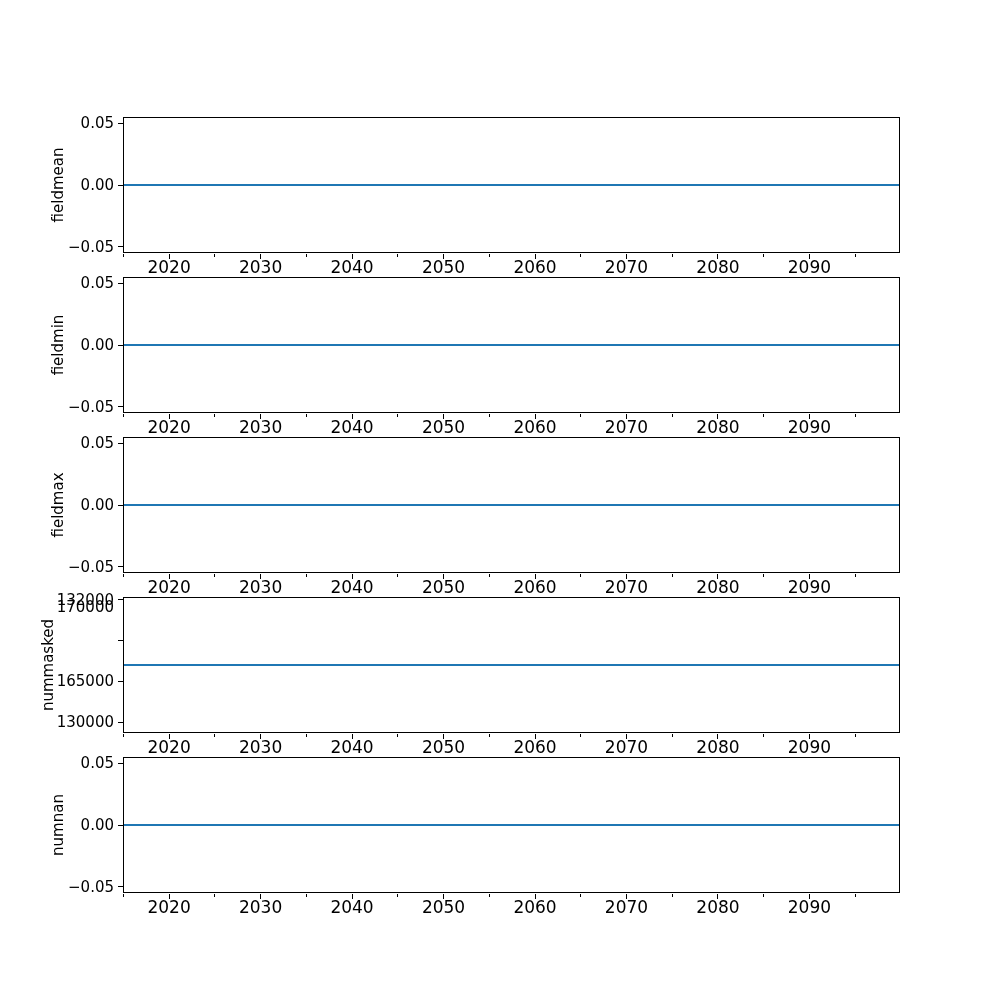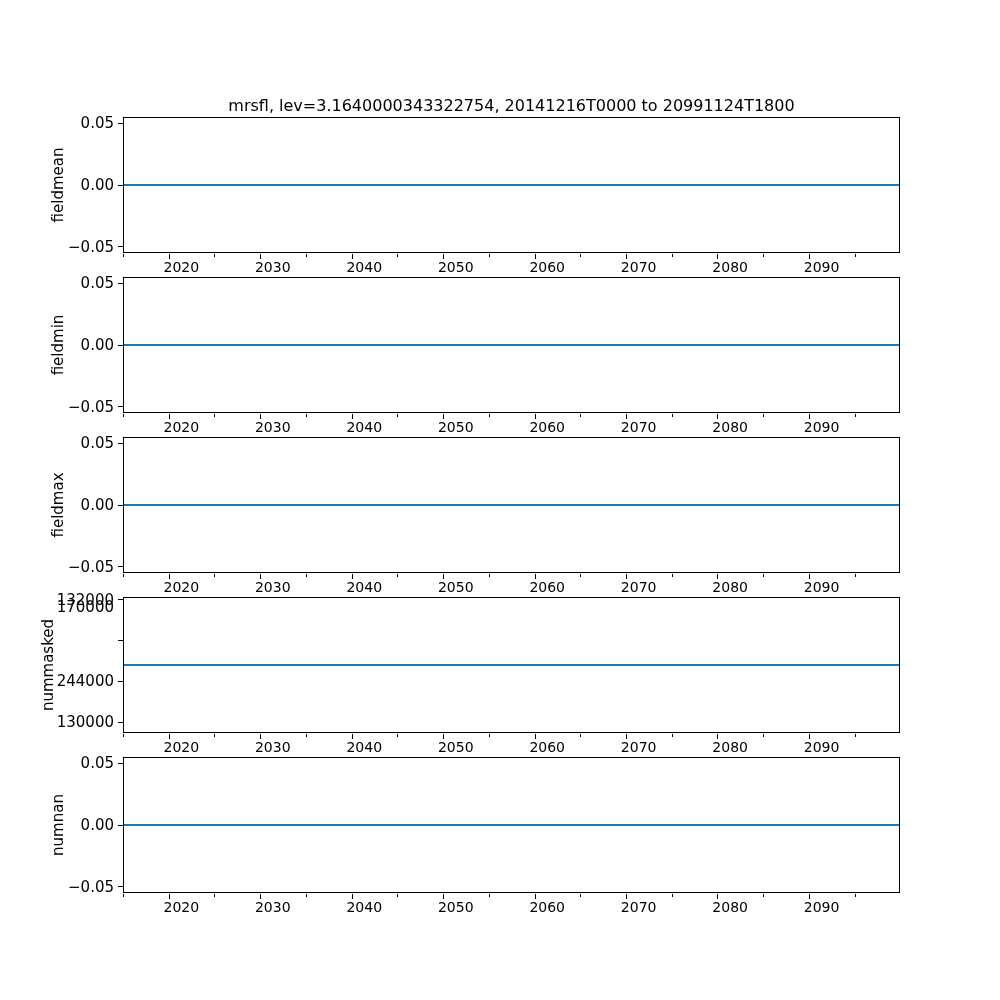--- a/index.html
+++ b/index.html
@@ -75,7 +75,6 @@
 <body>
 
 <div class="figure">
-  <div class="chart-title">mrsfl, lev=3.1640000343322754, 20141216T0000 to 20991124T1800</div>
 
   <div id="plots">
       <div class="plot-box" style="left: 123px; top: 117px; width: 777px; height: 136px;"></div>

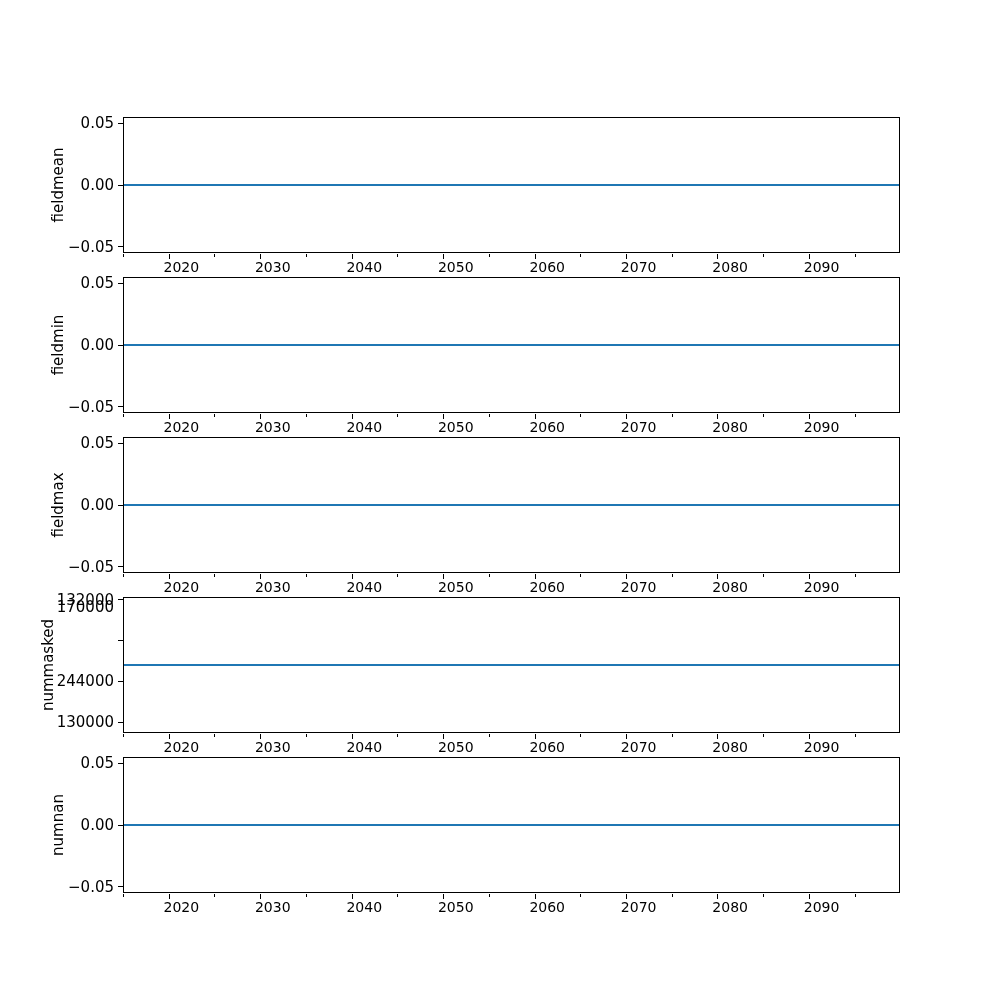--- a/index.html
+++ b/index.html
@@ -58,8 +58,8 @@
   }
   .x-tick-label {
     position: absolute;
-    text-align: right;
-    font-size: 14px;
+    text-align: center;
+    font-size: 17px;
     line-height: 17px;
     white-space: nowrap;
   }

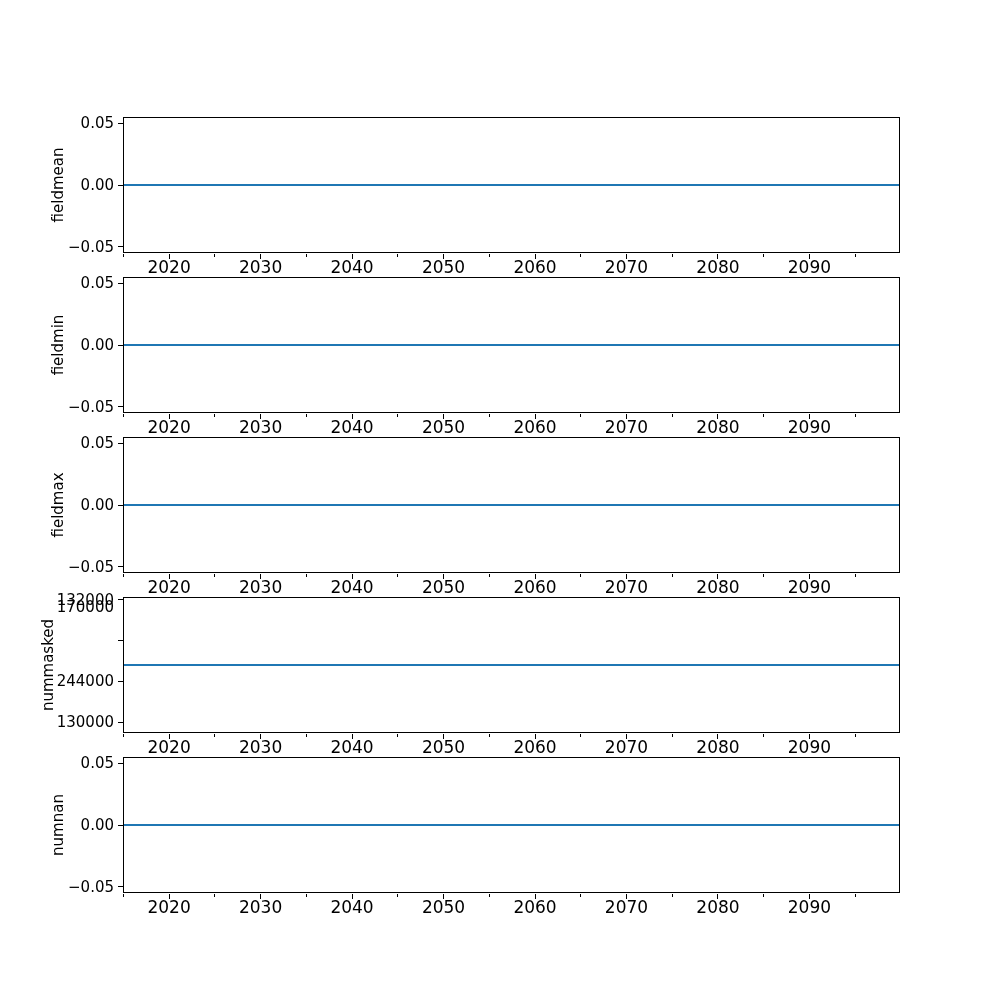--- a/index.html
+++ b/index.html
@@ -186,7 +186,7 @@
       <div class="tick-mark" style="left: 118px; top: 640.069px; width: 5px; height: 1px;"></div>
       <div class="y-tick-label" style="left: 24px; width: 90px; top: 599px;">170000</div>
       <div class="tick-mark" style="left: 118px; top: 680.787px; width: 5px; height: 1px;"></div>
-      <div class="y-tick-label" style="left: 24px; width: 90px; top: 673.287px;">244000</div>
+      <div class="y-tick-label" style="left: 24px; width: 90px; top: 673.287px;">165000</div>
       <div class="tick-mark" style="left: 118px; top: 721.506px; width: 5px; height: 1px;"></div>
       <div class="y-tick-label" style="left: 24px; width: 90px; top: 714.006px;">130000</div>
       <div class="y-axis-label" style="left: 48.4px; top: 665px;">nummasked</div>

